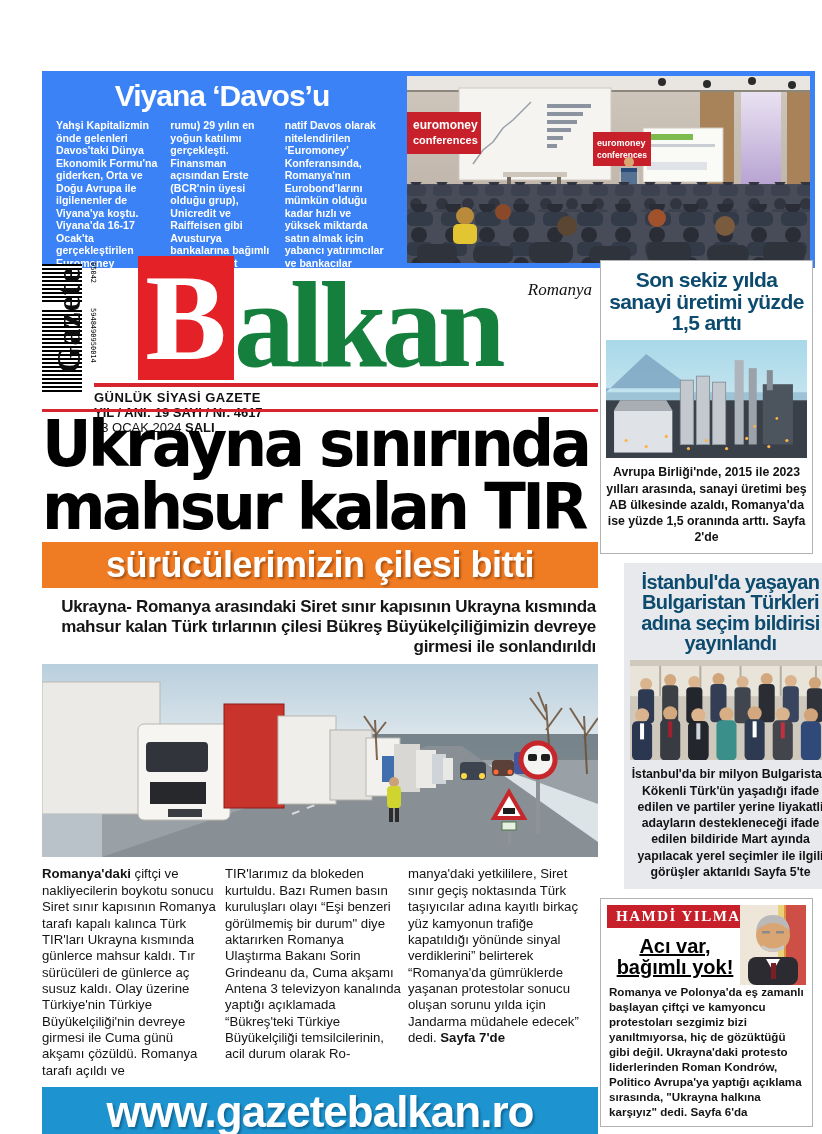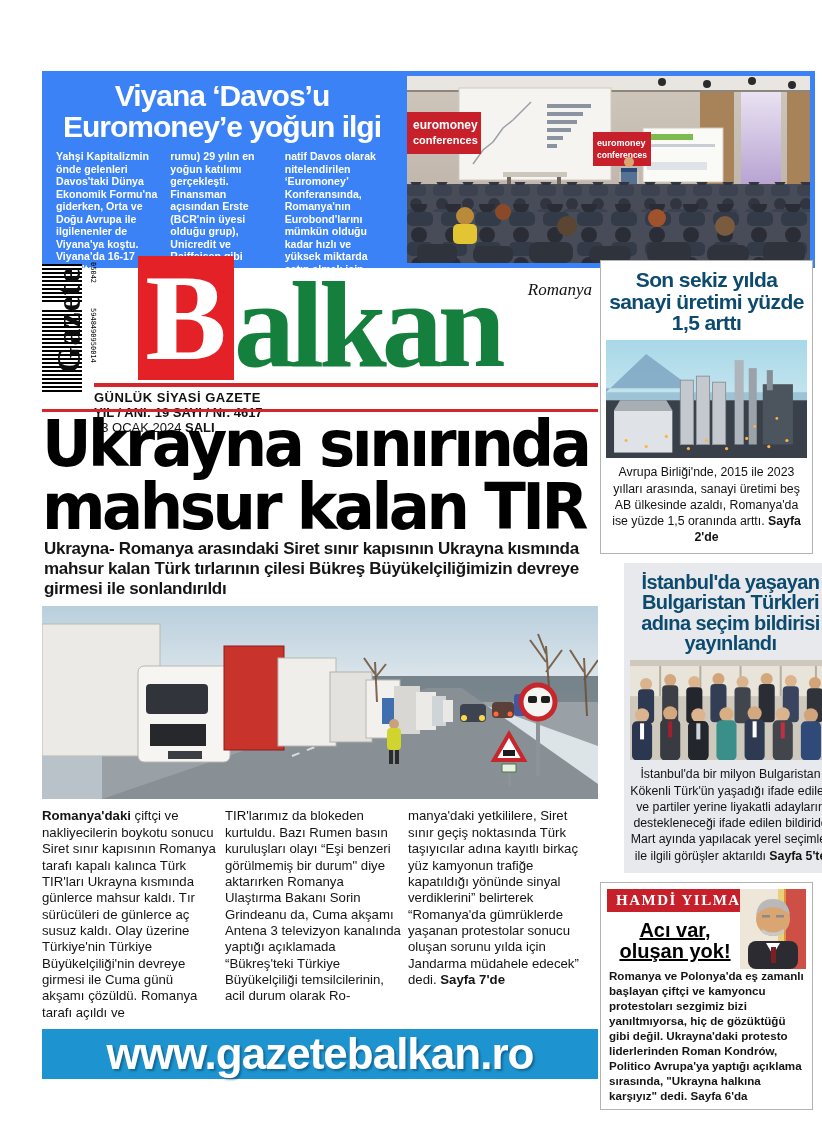--- a/index.html
+++ b/index.html
@@ -93,7 +93,6 @@
     <div class="topbox-left">
       <div class="tb-head">
         <div>Viyana ‘Davos’u</div>
-        <div>Euromoney’e yoğun ilgi</div>
       </div>
       <div class="tb-cols">
         <div class="tb-col">Yahşi Kapitalizmin önde gelenleri Davos'taki Dünya Ekonomik Formu'na giderken, Orta ve Doğu Avrupa ile ilgilenenler de Viyana'ya koştu. Viyana'da 16-17 Ocak'ta gerçekleştirilen Euromoney konferansına (Orta ve Doğu Avrupa Fo-</div>

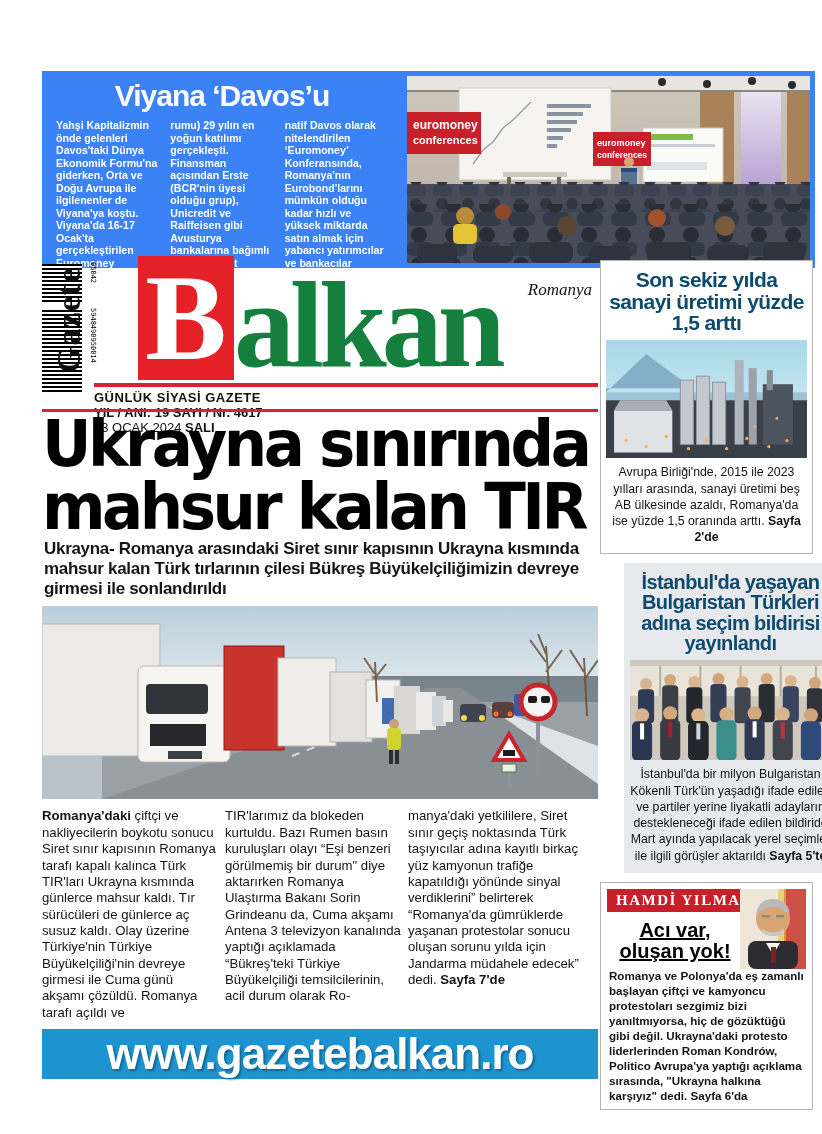--- a/index.html
+++ b/index.html
@@ -71,7 +71,7 @@
   .sb-h{font-weight:700;color:#0c4a6e;text-align:center;font-size:21px;line-height:1.03;
         letter-spacing:-.6px;margin:2px 0 6px 0;}
   .sb-photo{display:block;width:100%;}
-  .sb-cap{margin-top:6px;text-align:center;font-weight:400;font-size:12.3px;
+  .sb-cap{margin-top:6px;text-align:center;font-weight:700;font-size:12.3px;
           line-height:1.32;color:#121212;}
   .sb2{background:#e8e9ed;padding:7px 6px 9px 6px;margin-left:24px;}
   .sb2 .sb-h{font-size:20px;}

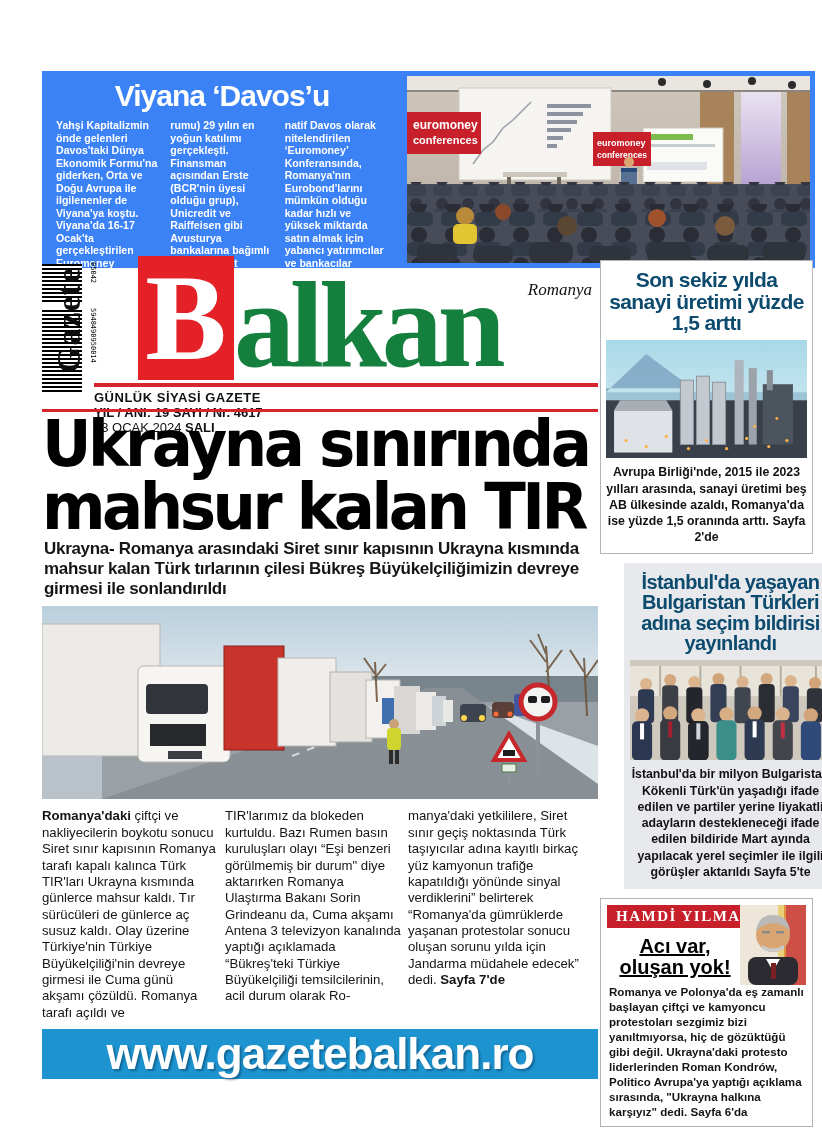--- a/index.html
+++ b/index.html
@@ -211,6 +211,7 @@
       <div>Ukrayna sınırında</div>
       <div>mahsur kalan TIR</div>
     </h1>
+    <div class="lead-banner">sürücülerimizin çilesi bitti</div>
     <div class="lead-sub">Ukrayna- Romanya arasındaki Siret sınır kapısının Ukrayna kısmında mahsur kalan Türk tırlarının çilesi Bükreş Büyükelçiliğimizin devreye girmesi ile sonlandırıldı</div>
 
     <svg class="lead-photo" viewBox="0 0 556 193">

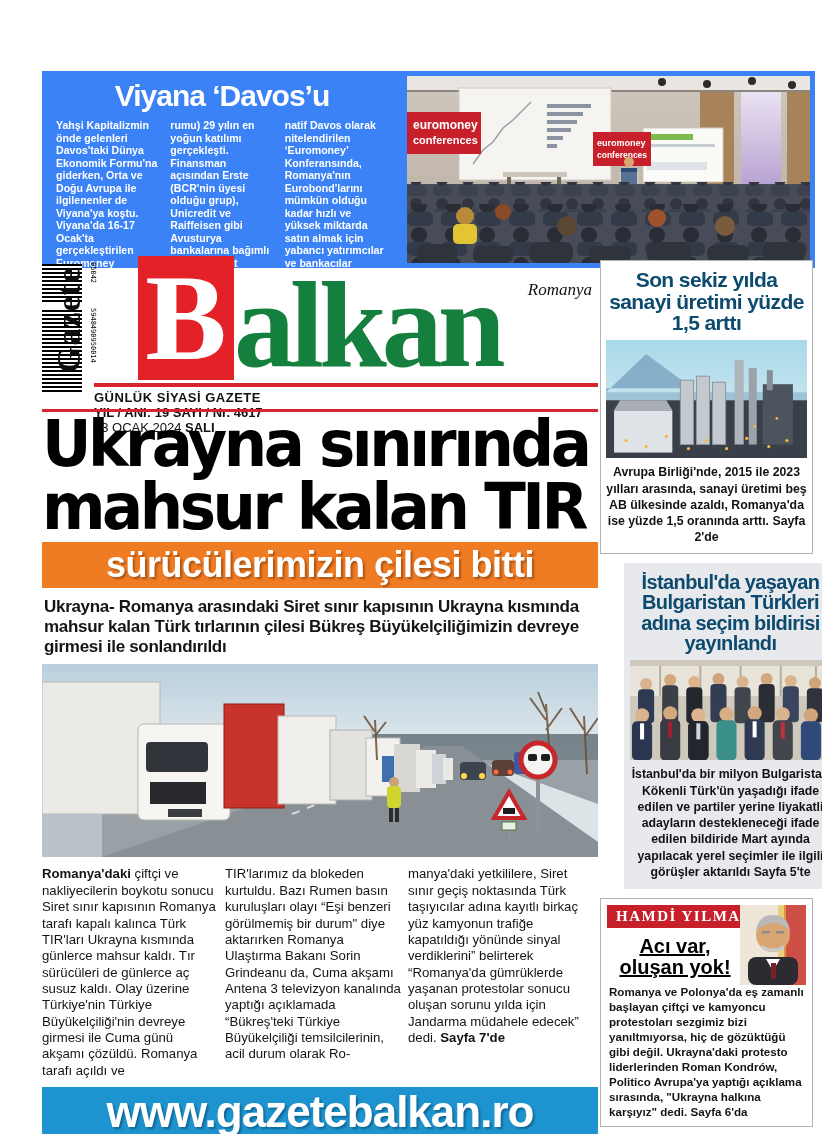--- a/index.html
+++ b/index.html
@@ -54,7 +54,7 @@
                align-items:center;justify-content:center;color:#fff;font-weight:700;
                font-size:36px;letter-spacing:-.5px;
                text-shadow:2px 2px 2px rgba(90,40,0,.45);}
-  .lead-sub{margin:9px 2px 0 2px;text-align:left;font-weight:700;color:#151515;
+  .lead-sub{margin:9px 2px 0 2px;text-align:right;font-weight:700;color:#151515;
             font-size:17px;line-height:1.18;letter-spacing:-.3px;}
   .lead-photo{display:block;margin-top:7px;width:556px;height:193px;}
   .lead-body{display:flex;gap:6px;margin-top:9px;}

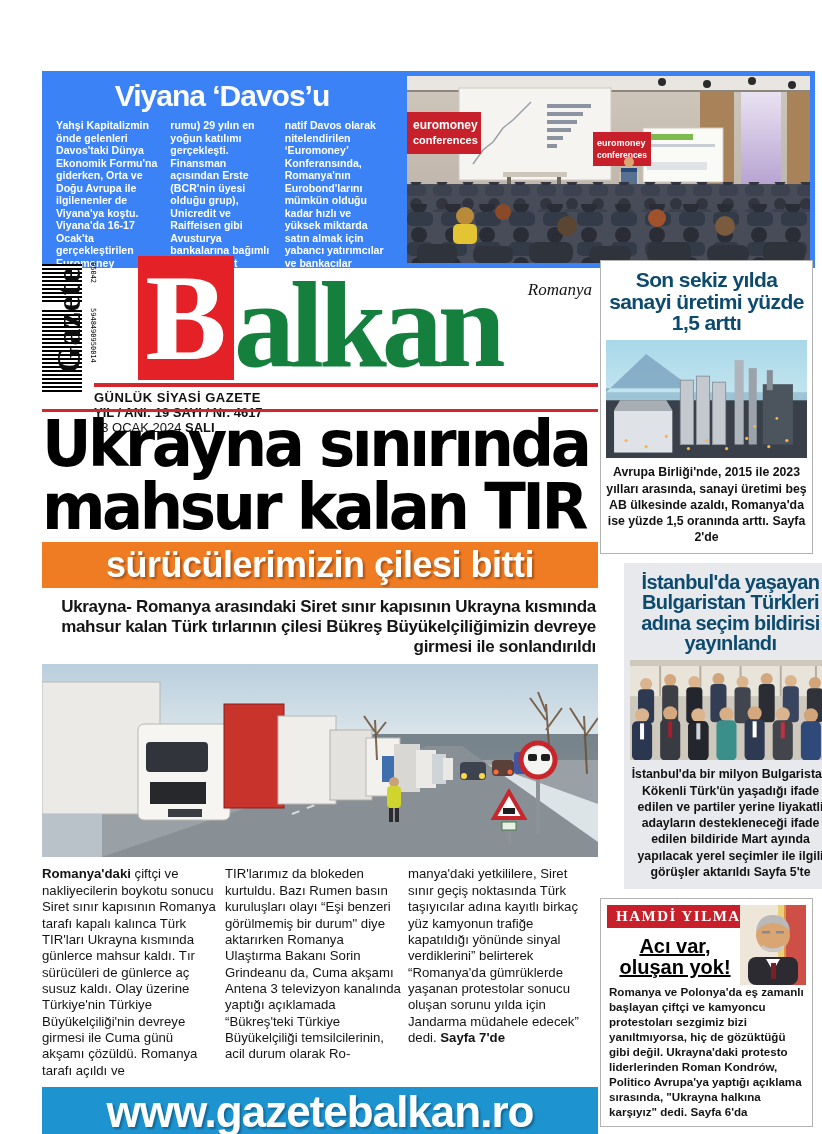--- a/index.html
+++ b/index.html
@@ -439,7 +439,7 @@
       </svg>
       <div class="col-title">
         <div>Acı var,</div>
-        <div>oluşan yok!</div>
+        <div>bağımlı yok!</div>
       </div>
       <p class="col-text"><b>Romanya</b><span> ve Polonya'da eş zamanlı başlayan çiftçi ve kamyoncu protestoları sezgimiz bizi yanıltmıyorsa, hiç de gözüktüğü gibi değil. Ukrayna'daki protesto liderlerinden Roman Kondrów, Politico Avrupa'ya yaptığı açıklama sırasında, "Ukrayna halkına karşıyız" dedi. </span><b>Sayfa 6'da</b></p>
     </div>

